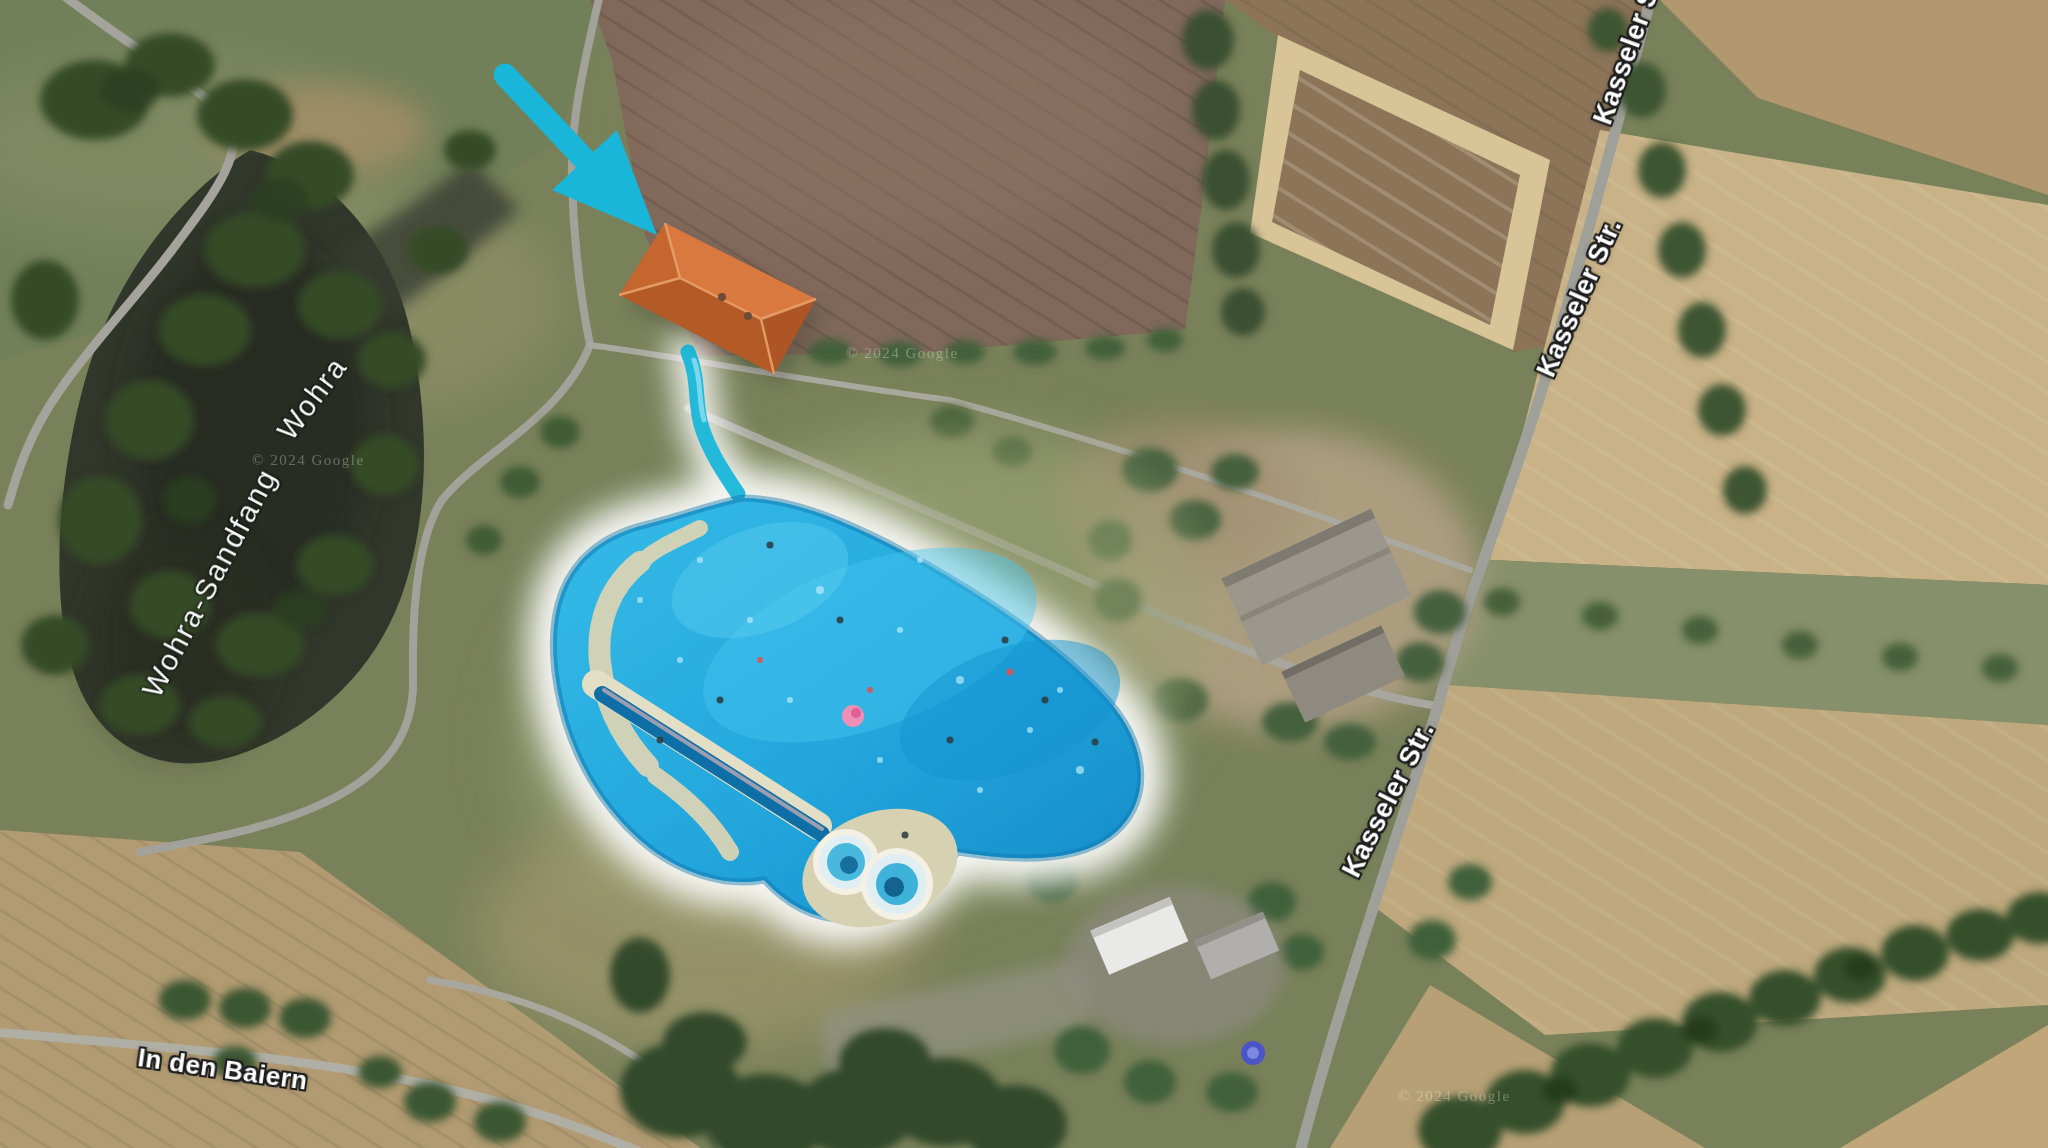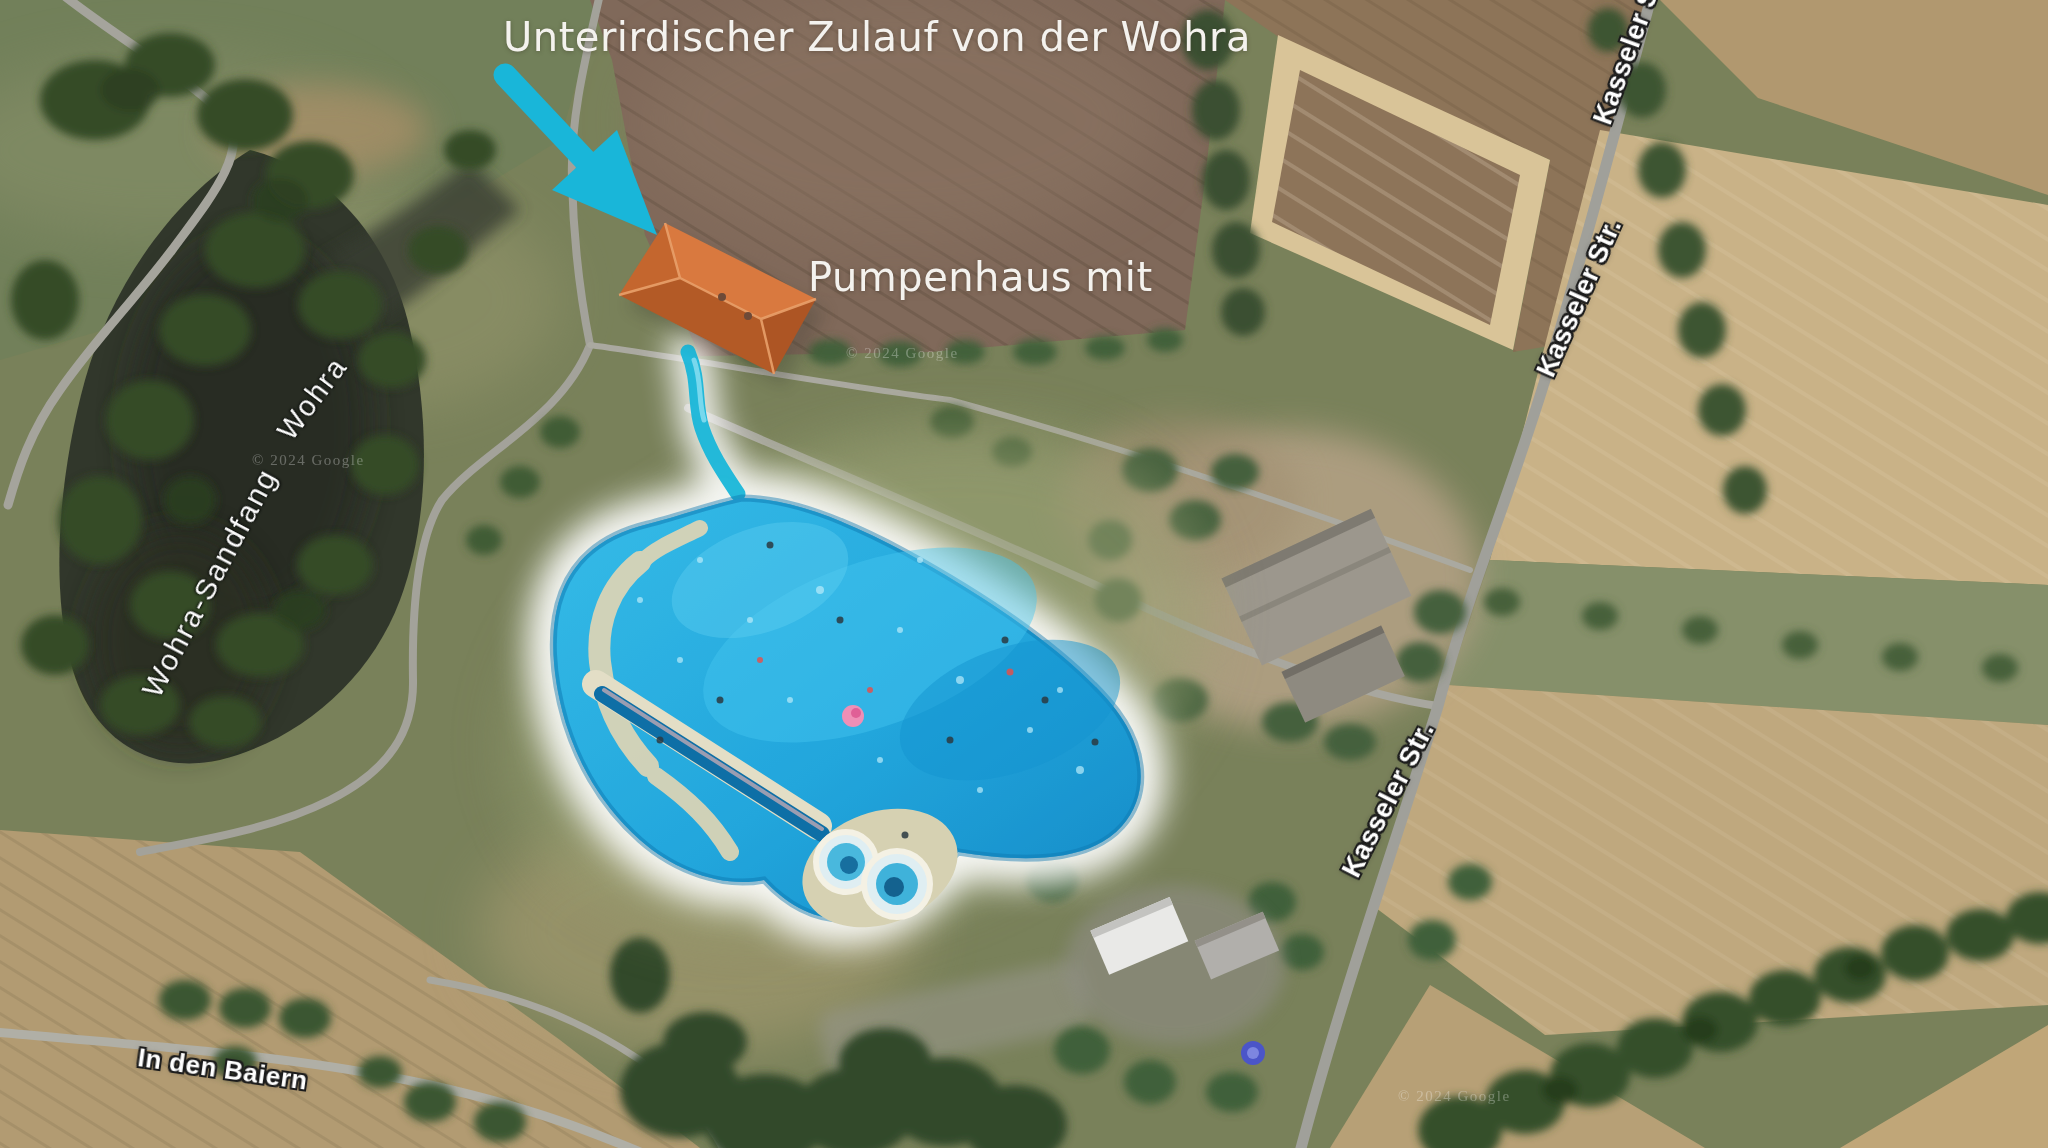--- a/index.html
+++ b/index.html
@@ -430,7 +430,6 @@
 <div class="watermark" style="left:846px;top:345px;">© 2024 Google</div>
 <div class="watermark" style="left:1398px;top:1088px;">© 2024 Google</div>
 
-<div class="annotation-text" style="left:503px;top:14px;">Unterirdischer Zulauf von der Wohra</div>
 
 <div class="annotation-text" style="left:808px;top:254px;">Pumpenhaus mit</div>
 

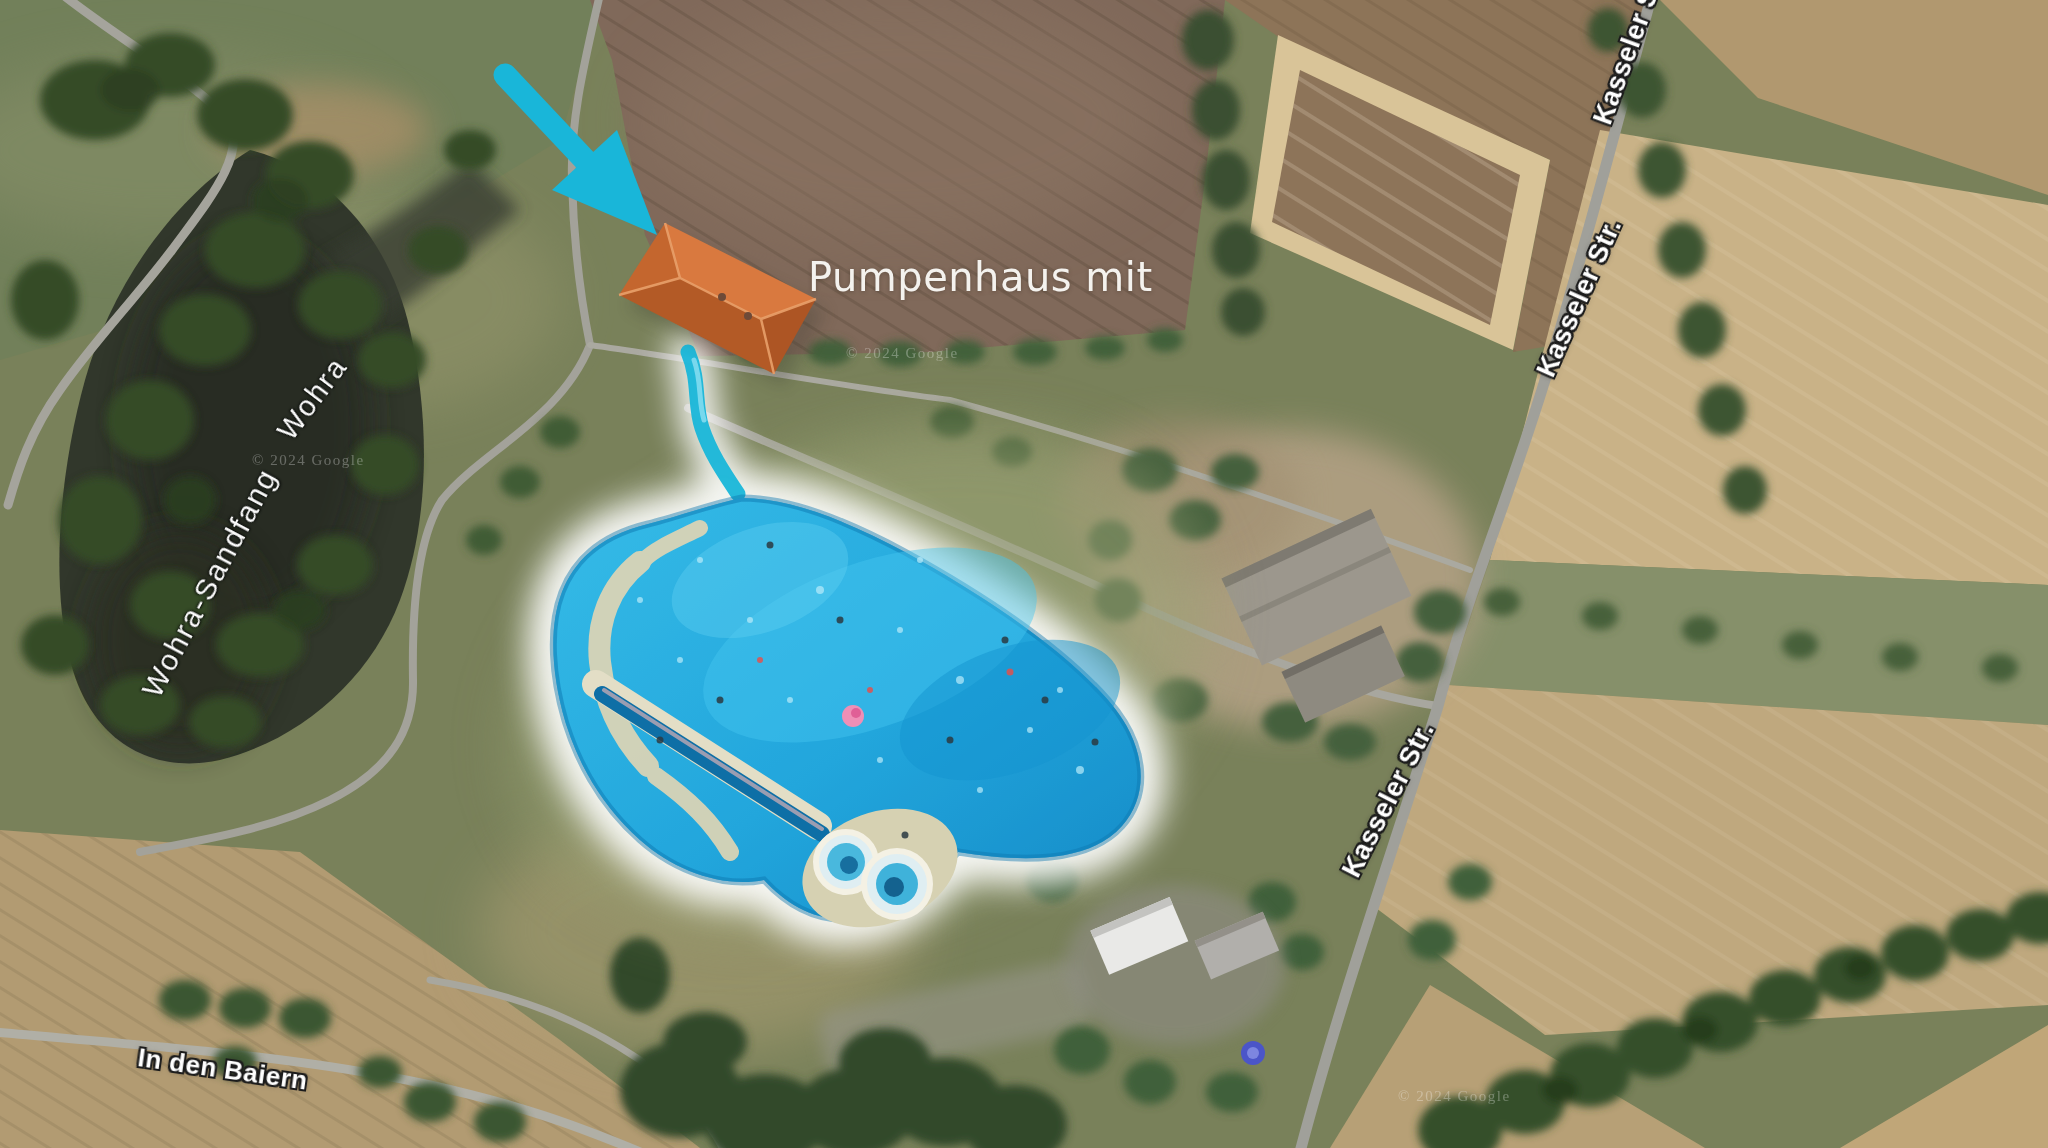--- a/index.html
+++ b/index.html
@@ -431,7 +431,6 @@
 <div class="watermark" style="left:1398px;top:1088px;">© 2024 Google</div>
 
 
-<div class="annotation-text" style="left:808px;top:254px;">Pumpenhaus mit</div>
 
 
 </div>

